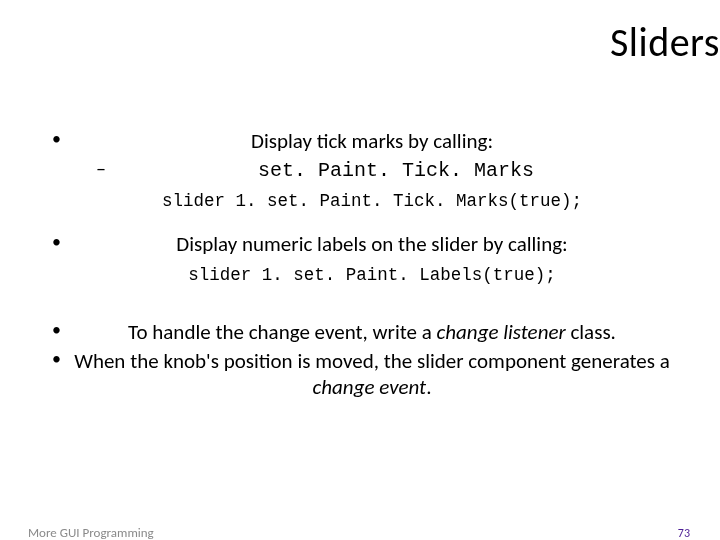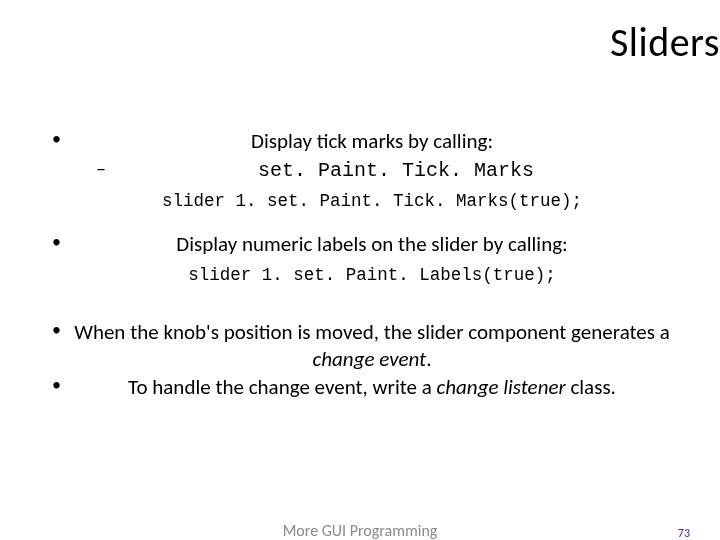--- a/index.html
+++ b/index.html
@@ -134,10 +134,10 @@
 
     <ul class="lvl1">
       <li>
-        <span>When the knob's position is moved, the slider component generates a </span><span class="ital">change event</span><span>.</span>
+        <span>To handle the change event, write a </span><span class="ital">change listener </span><span>class.</span>
       </li>
       <li>
-        <span>To handle the change event, write a </span><span class="ital">change listener </span><span>class.</span>
+        <span>When the knob's position is moved, the slider component generates a </span><span class="ital">change event</span><span>.</span>
       </li>
     </ul>
   </div>

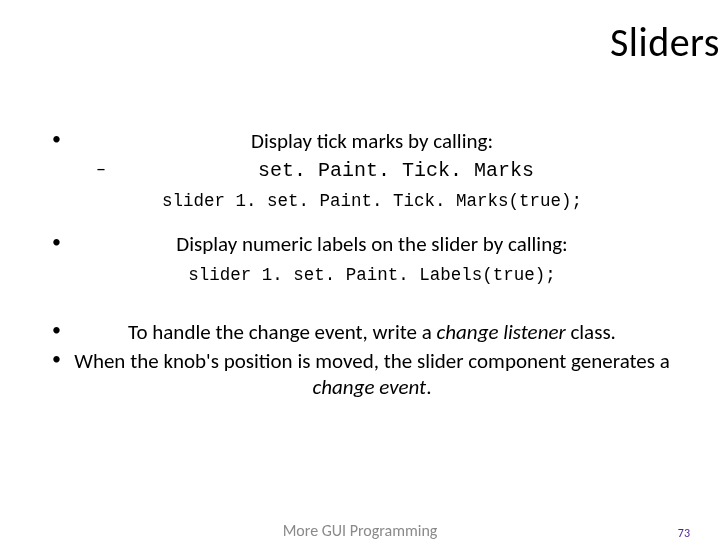--- a/index.html
+++ b/index.html
@@ -87,9 +87,9 @@
     bottom: 18px;
     left: 0;
     right: 0;
-    text-align: center;
-    font-size: 16px;
+    font-size: 13px;
     color: #8a8a8a;
+    padding-left: 28px;
   }
   .footer-right {
     position: absolute;

